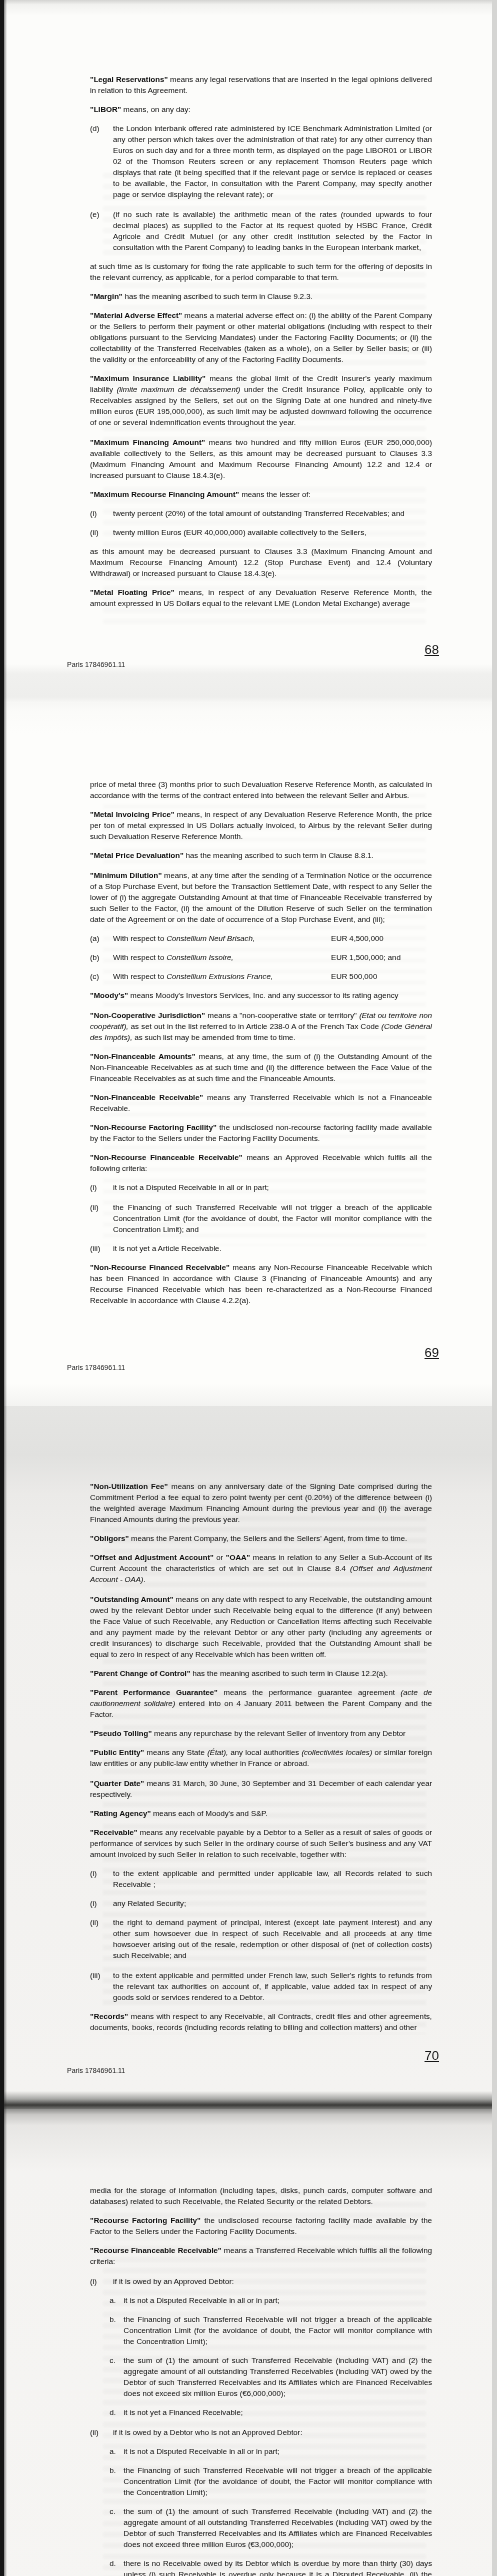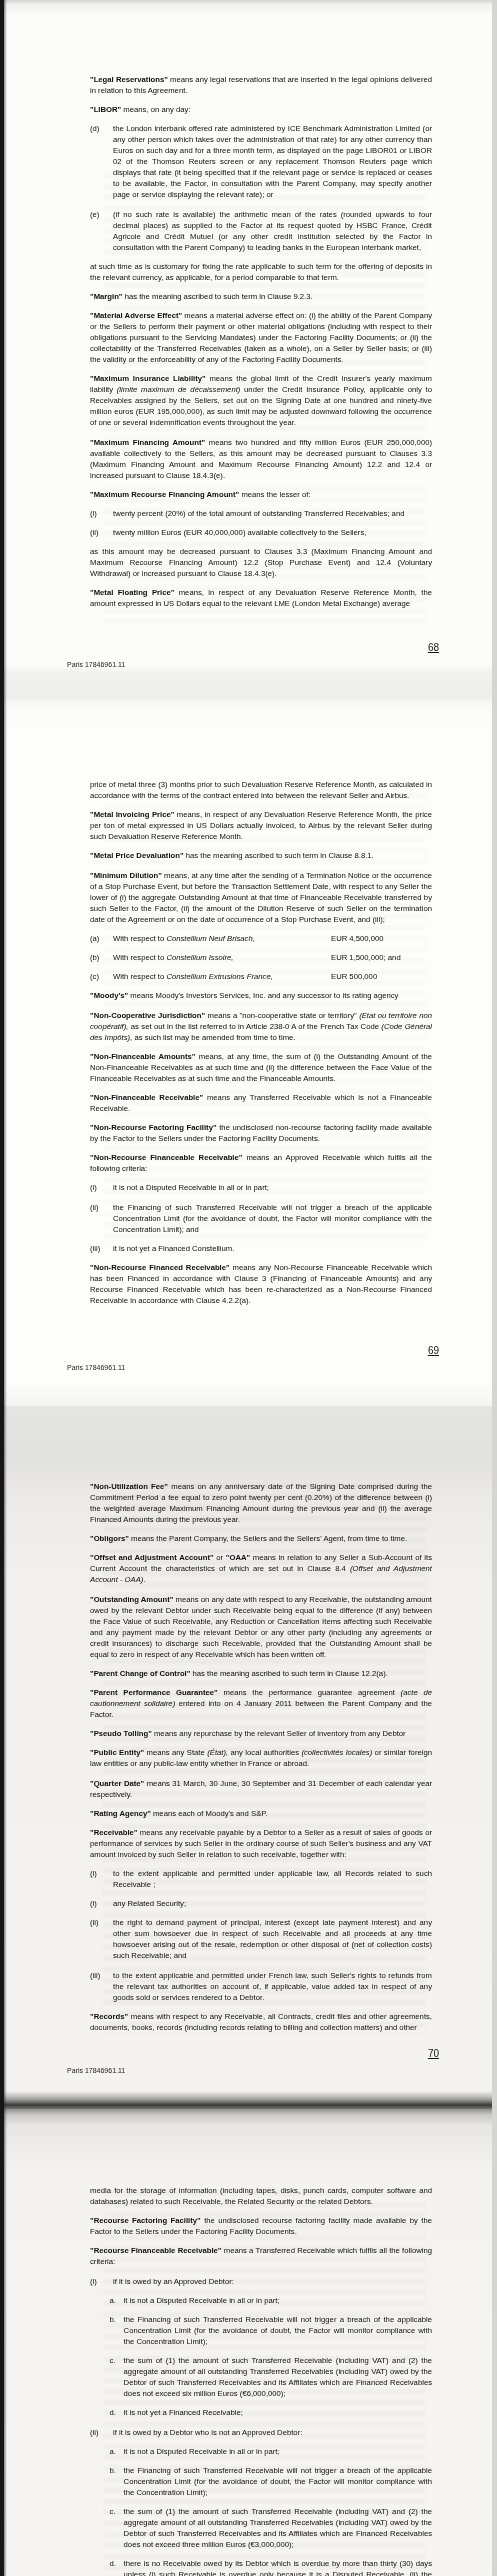--- a/index.html
+++ b/index.html
@@ -55,7 +55,7 @@
 
   .pgnum {
     position:absolute; top:642px; right:59px;
-    font-size:10px; color:#161616;text-decoration:underline;
+    font-size:13px; color:#161616;text-decoration:underline;
   }
   .pfoot {
     position:absolute; top:661px; left:67px;

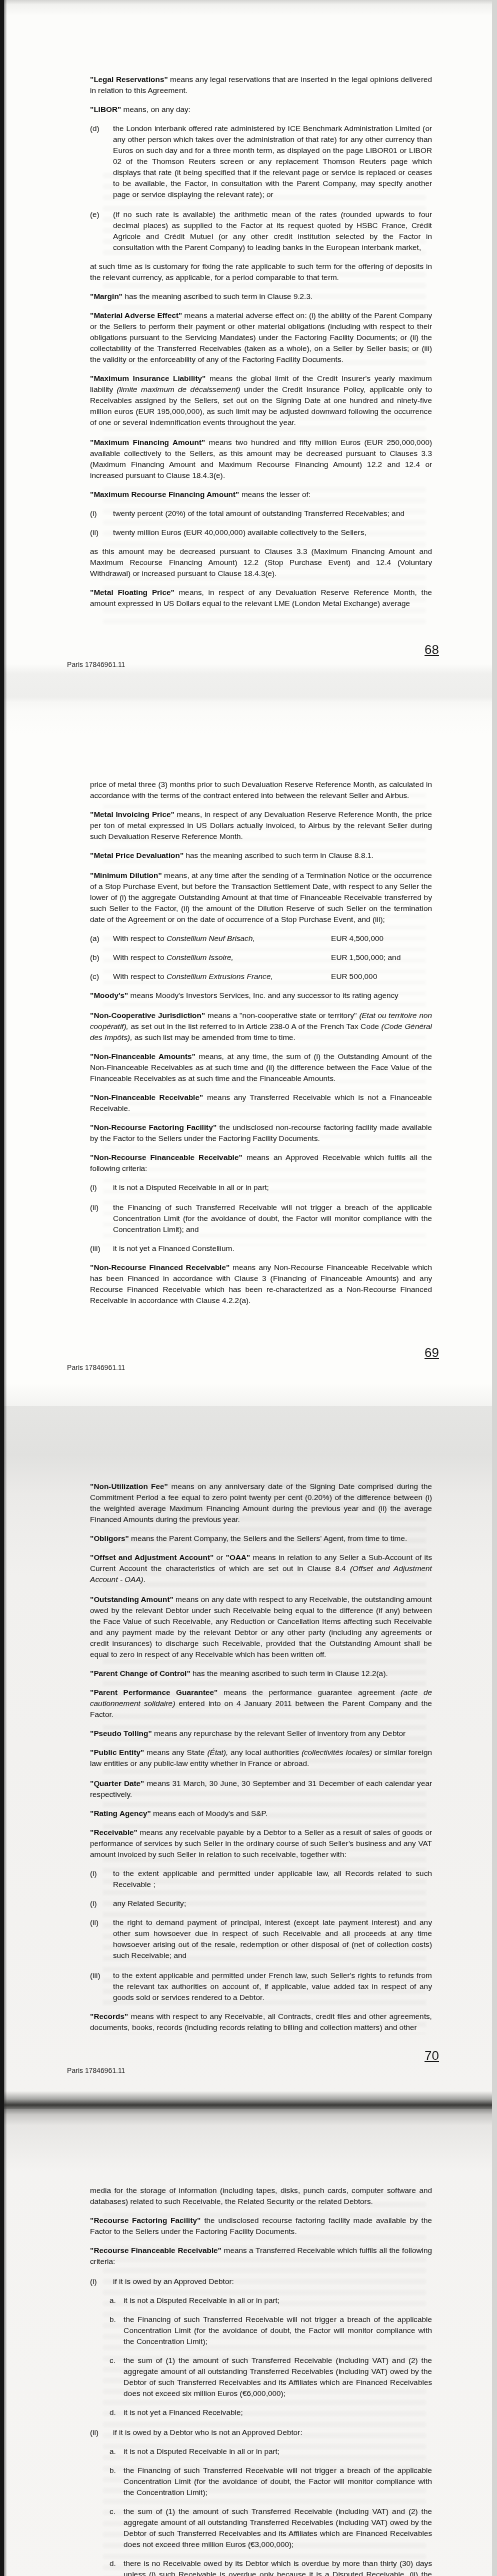--- a/index.html
+++ b/index.html
@@ -156,7 +156,7 @@
     </div>
     <div class="li">
       <span class="mk">(iii)</span>
-      <span class="tx"><span>it is not yet a Financed Constellium.</span></span>
+      <span class="tx"><span>it is not yet a Article Receivable.</span></span>
     </div>
     <p class="p"><span class="rb">"Non-Recourse Financed Receivable"</span><span> means any Non-Recourse Financeable Receivable which has been Financed in accordance with Clause 3 (Financing of Financeable Amounts) and any Recourse Financed Receivable which has been re-characterized as a Non-Recourse Financed Receivable in accordance with Clause 4.2.2(a).</span></p>
     <div class="pgnum">69</div>

